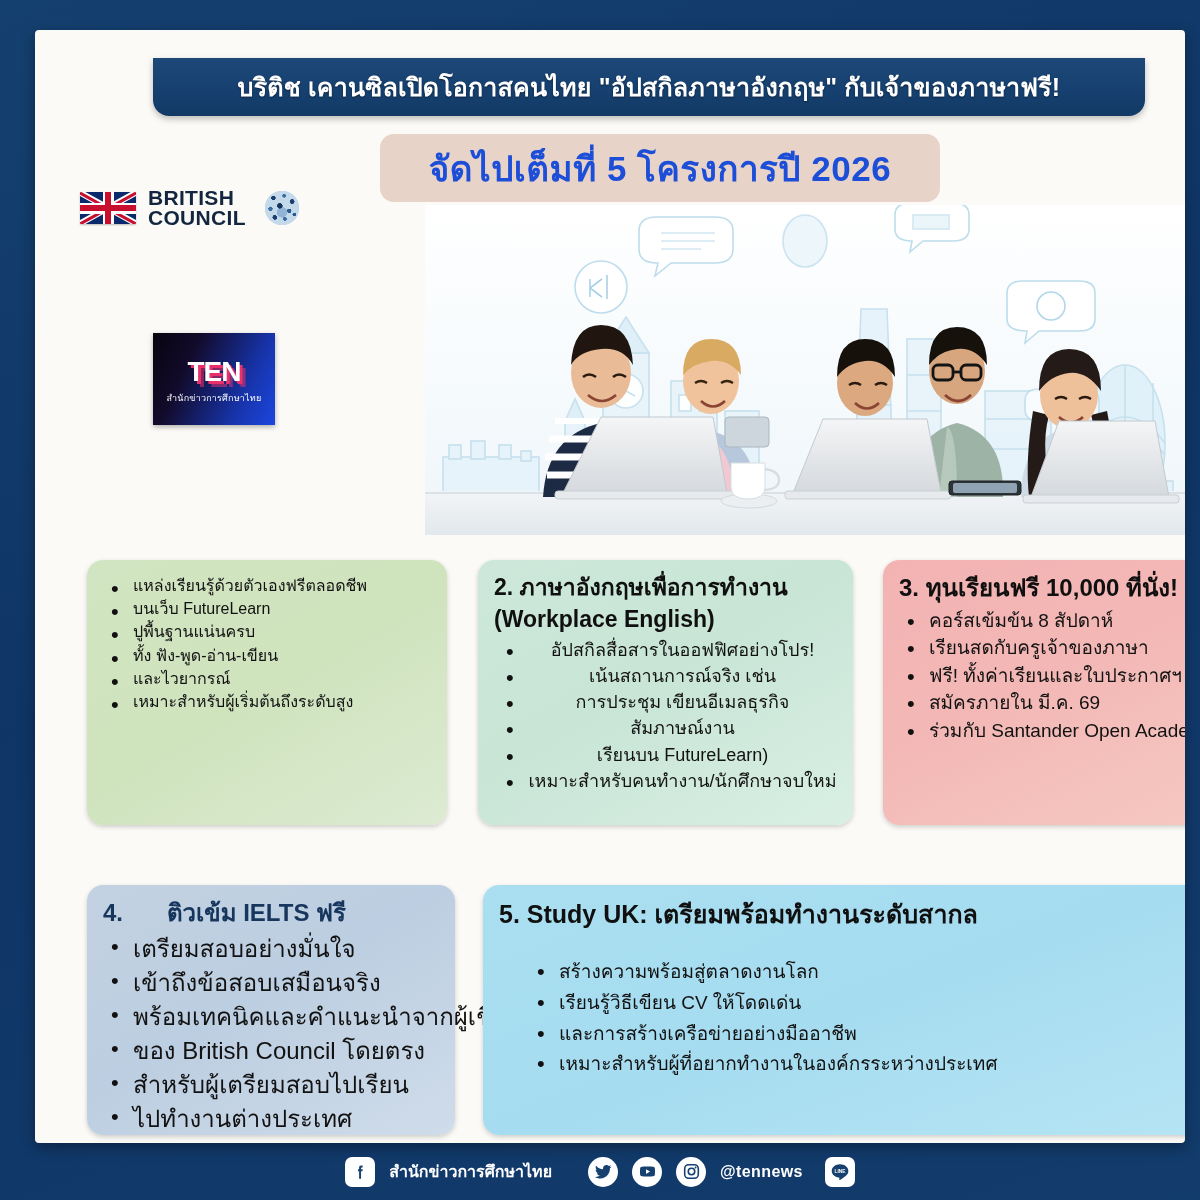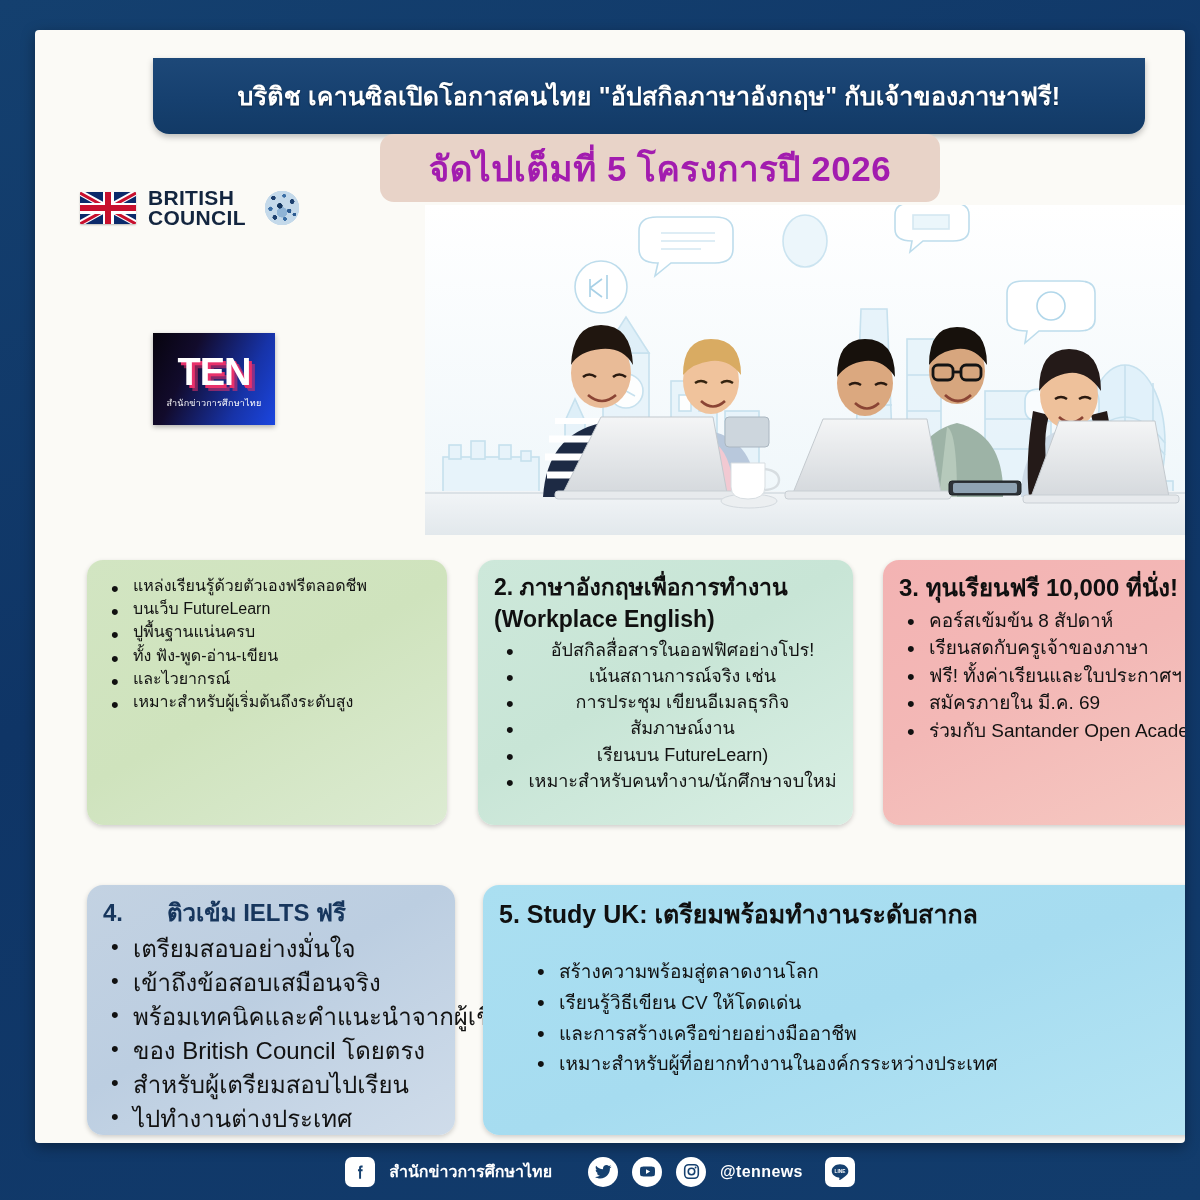--- a/index.html
+++ b/index.html
@@ -30,7 +30,7 @@
   
   #header-banner {
     position:absolute;
-    left:118px; top:28px; width:992px; height:76px;
+    left:118px; top:28px; width:992px; height:58px;
     background:linear-gradient(180deg,#1d4878 0%,#16406f 55%,#123a66 100%);
     border-bottom-left-radius:16px;
     border-bottom-right-radius:16px;

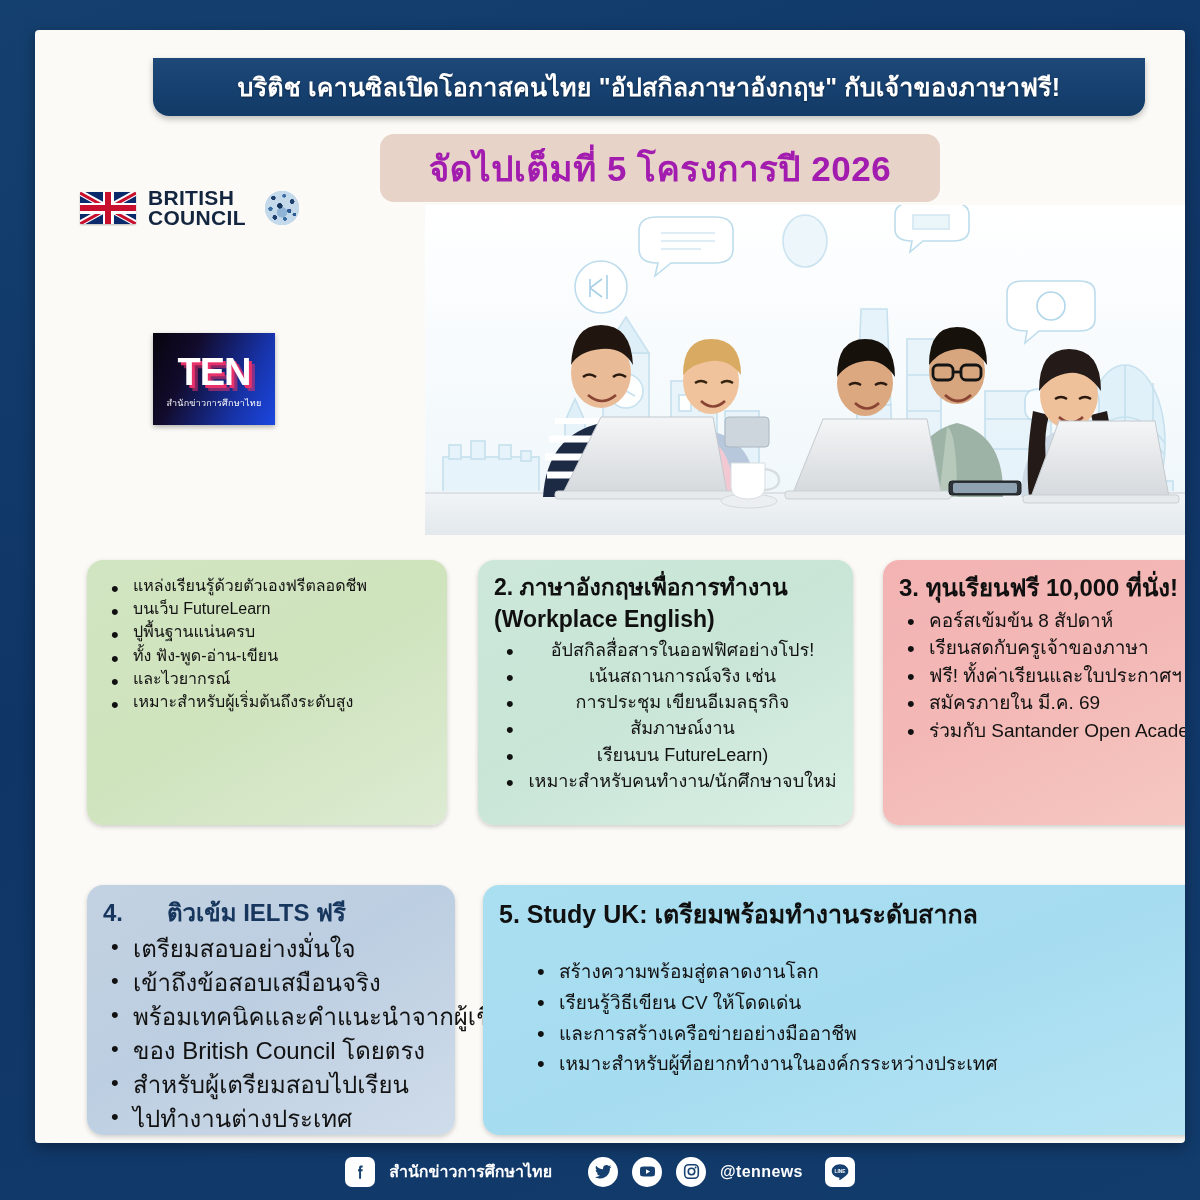--- a/index.html
+++ b/index.html
@@ -57,7 +57,7 @@
     z-index:6;
   }
   #subtitle-pill .stext {
-    font-size:35px; font-weight:bold; color:#a21caf;
+    font-size:35px; font-weight:bold; color:#1d4ed8;
     white-space:nowrap; letter-spacing:.5px;
   }
 

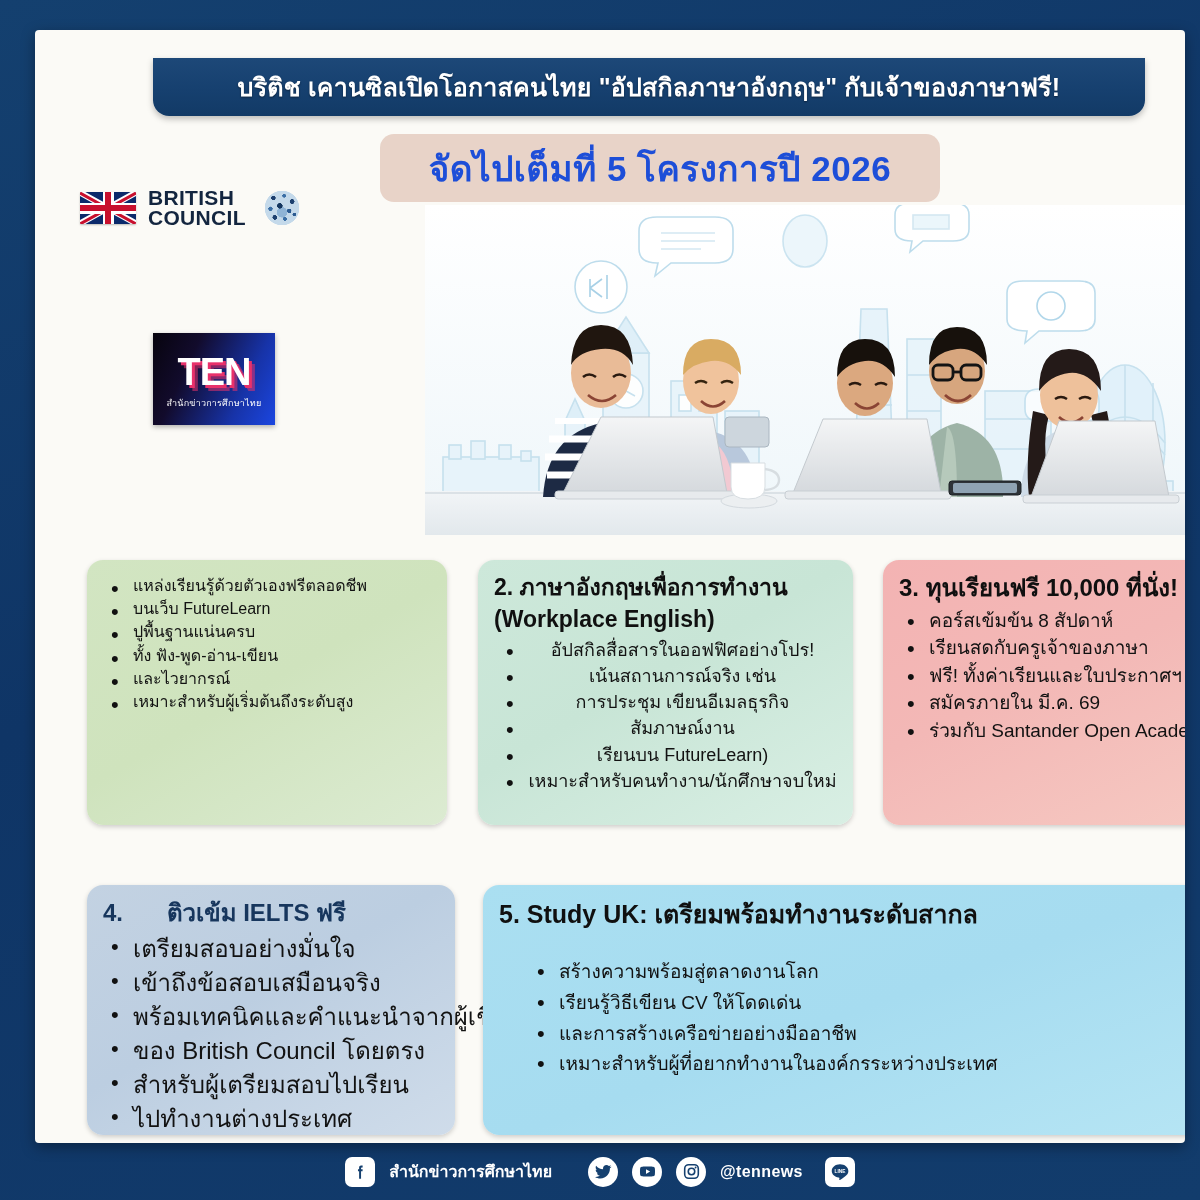--- a/index.html
+++ b/index.html
@@ -114,7 +114,7 @@
     box-shadow:0 2px 5px rgba(0,0,0,.3);
   }
   #ten-logo .ten-word {
-    font-size:38px; font-weight:bold; color:#ffffff; letter-spacing:-1px;
+    font-size:28px; font-weight:bold; color:#ffffff; letter-spacing:-1px;
     line-height:1; margin-top:4px;
     text-shadow:3px 3px 0 #e8316b, 6px 6px 0 rgba(232,49,107,.55);
   }

